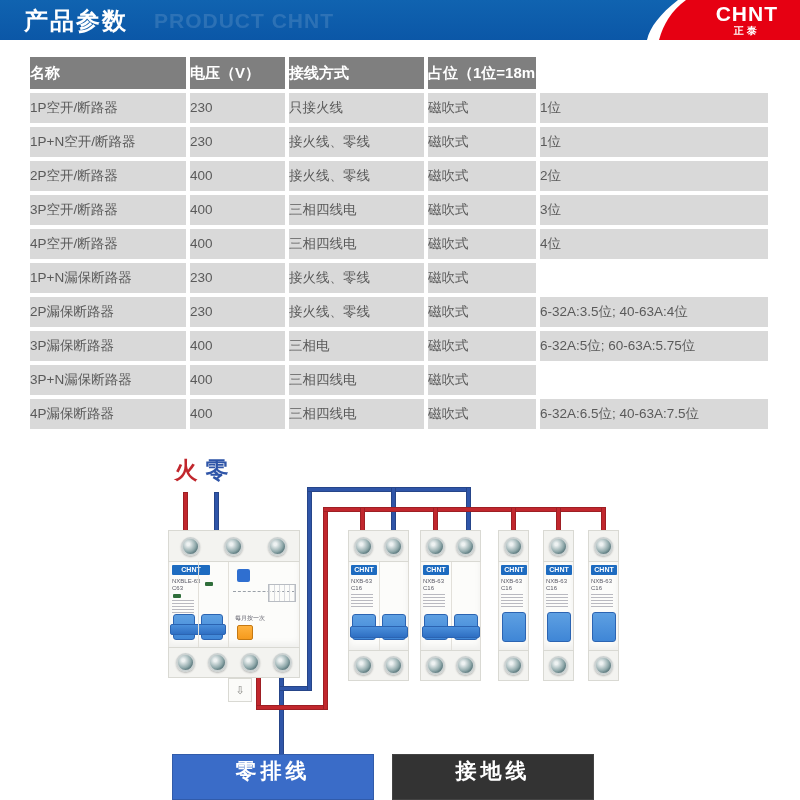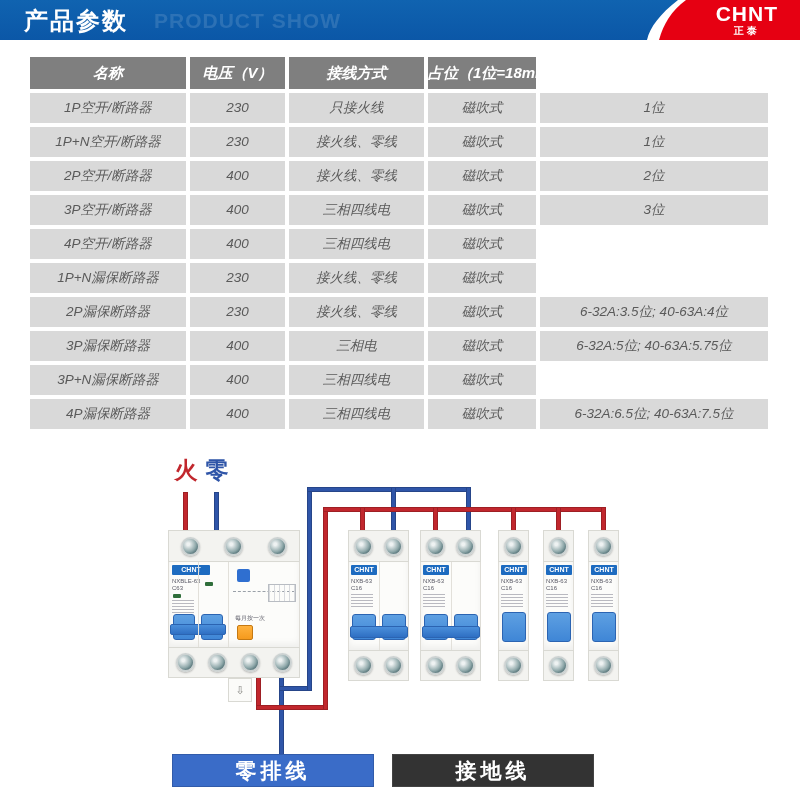--- a/index.html
+++ b/index.html
@@ -81,7 +81,7 @@
 
   <div class="banner">
     <div class="banner-title">产品参数</div>
-    <div class="banner-subtitle">PRODUCT SHOW</div>
+    <div class="banner-subtitle">PRODUCT CHNT</div>
     <svg class="banner-corner" viewBox="0 0 180 40" preserveAspectRatio="none">
       <path d="M58,0 C40,14 30,27 27,40 L40,40 C44,25 52,11 68,0 Z" fill="#ffffff"></path>
       <path d="M66,0 C51,11 43,25 39,40 L180,40 L180,0 Z" fill="#e60012"></path>

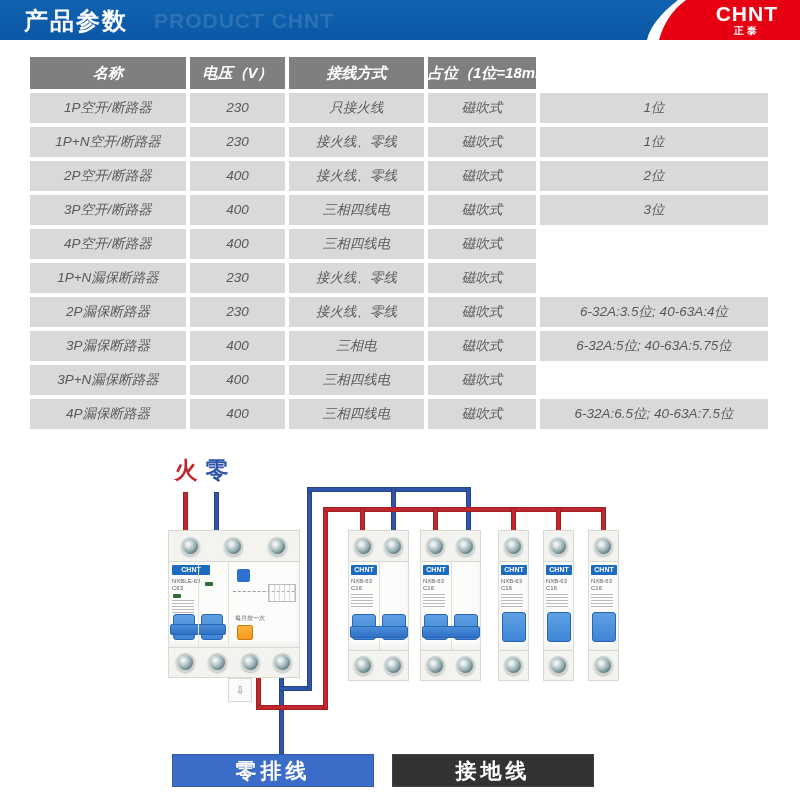--- a/index.html
+++ b/index.html
@@ -25,7 +25,7 @@
                 font-size:15px;font-weight:bold;}
   .tbody .tcell{background:var(--table-cell-bg);color:#5a5a5a;height:30px;line-height:30px;
                 font-size:13.5px;}
-  .tcell{text-align:center;white-space:nowrap;overflow:hidden;font-style:italic;}
+  .tcell{white-space:nowrap;overflow:hidden;}
 
   
   .wire{position:absolute;box-shadow:inset 0 0 0 1px rgba(0,0,0,.18);}

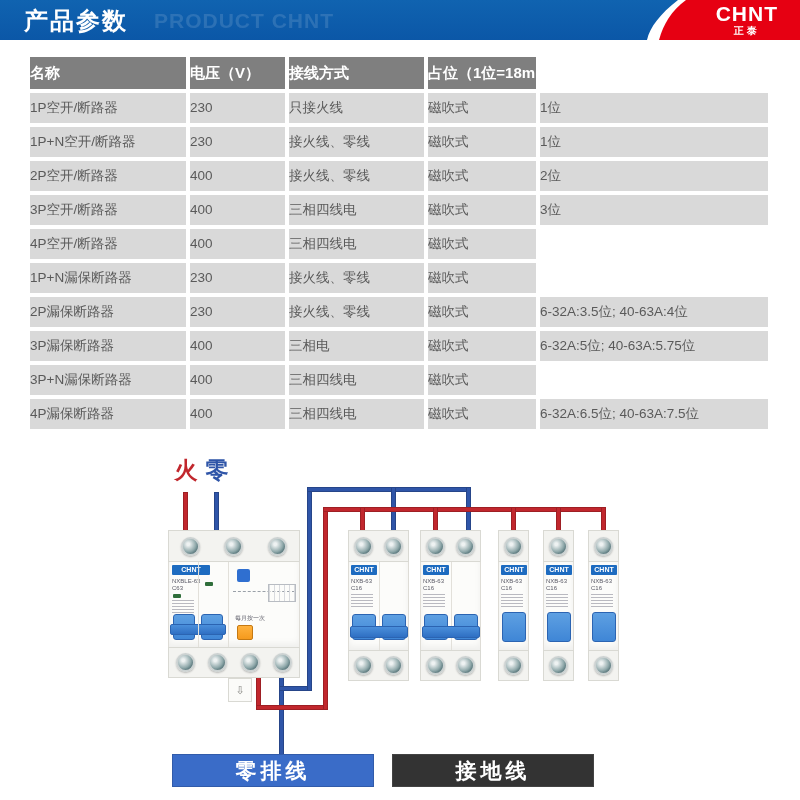--- a/index.html
+++ b/index.html
@@ -133,6 +133,7 @@
           <div class="tcell">400</div>
           <div class="tcell">三相四线电</div>
           <div class="tcell">磁吹式</div>
+          <div class="tcell">4位</div>
         </div>
         <div class="trow">
           <div class="tcell">1P+N漏保断路器</div>

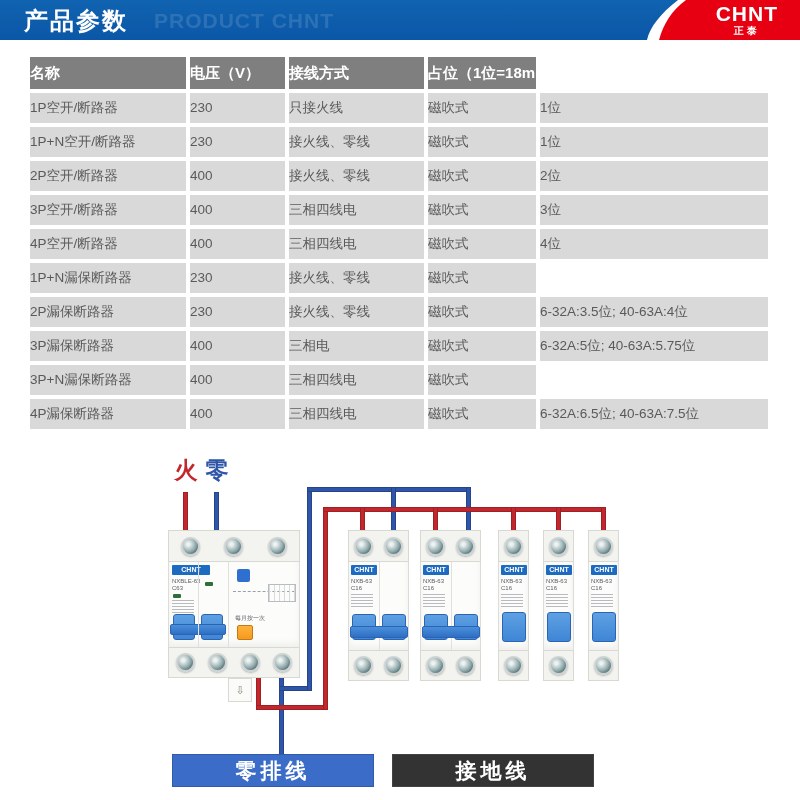--- a/index.html
+++ b/index.html
@@ -153,7 +153,7 @@
           <div class="tcell">400</div>
           <div class="tcell">三相电</div>
           <div class="tcell">磁吹式</div>
-          <div class="tcell">6-32A:5位; 40-63A:5.75位</div>
+          <div class="tcell">6-32A:5位; 60-63A:5.75位</div>
         </div>
         <div class="trow">
           <div class="tcell">3P+N漏保断路器</div>

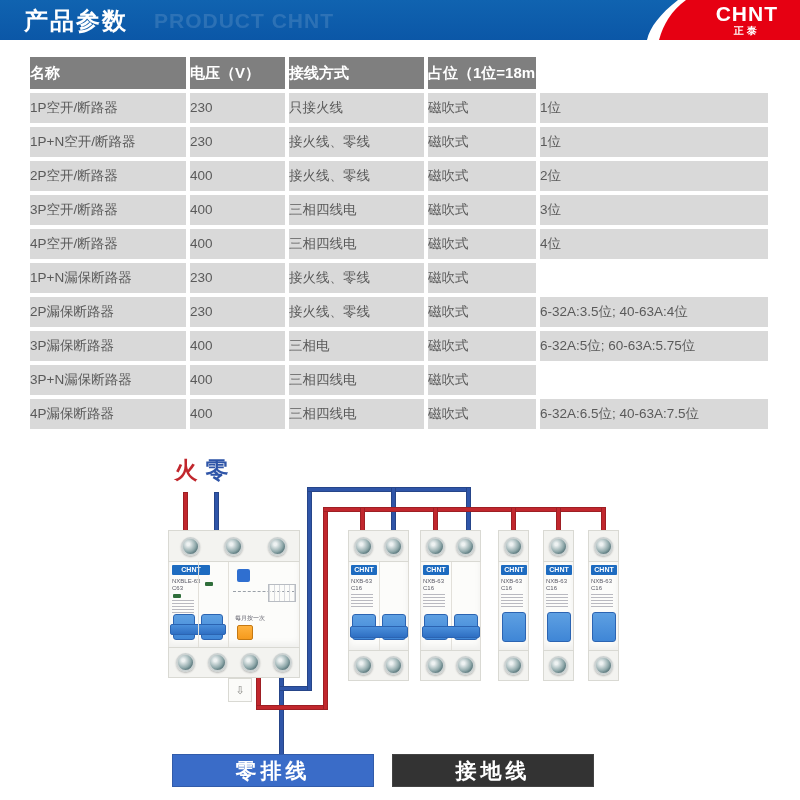--- a/index.html
+++ b/index.html
@@ -69,7 +69,7 @@
              box-sizing:border-box;color:#8a8a86;font-size:11px;text-align:center;line-height:22px;}
 
   
-  .bus-bar{position:absolute;top:754px;width:202px;height:33px;line-height:33px;
+  .bus-bar{position:absolute;top:754px;width:202px;height:46px;line-height:33px;
            text-align:center;color:#fff;font-size:21px;font-weight:bold;letter-spacing:4px;}
   .bus-bar.neutral{background:var(--neutral-bar-blue);box-shadow:inset 0 0 0 1px rgba(0,0,0,.15);}
   .bus-bar.ground{background:var(--ground-bar-dark);box-shadow:inset 0 0 0 1px rgba(255,255,255,.08);}

